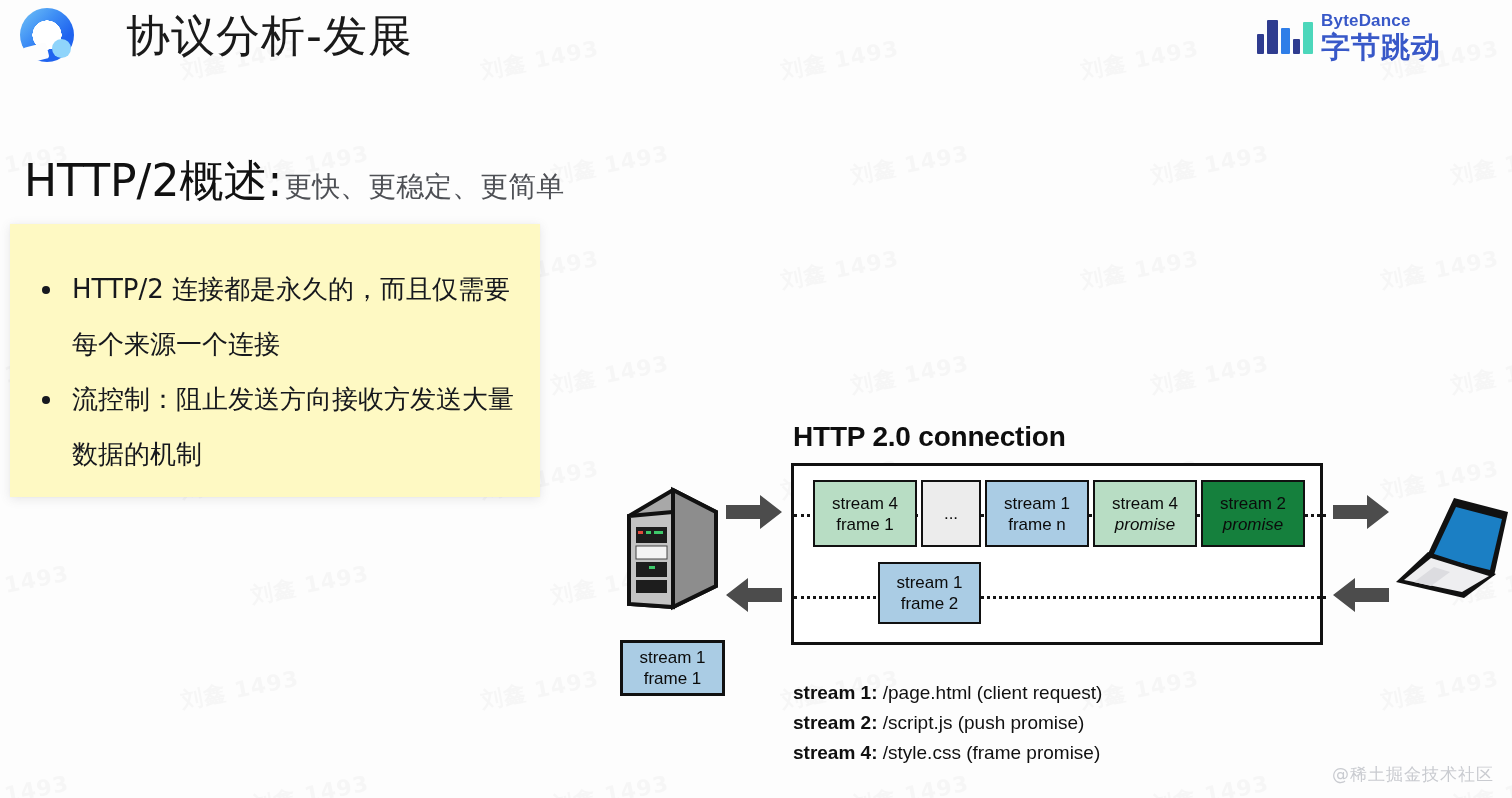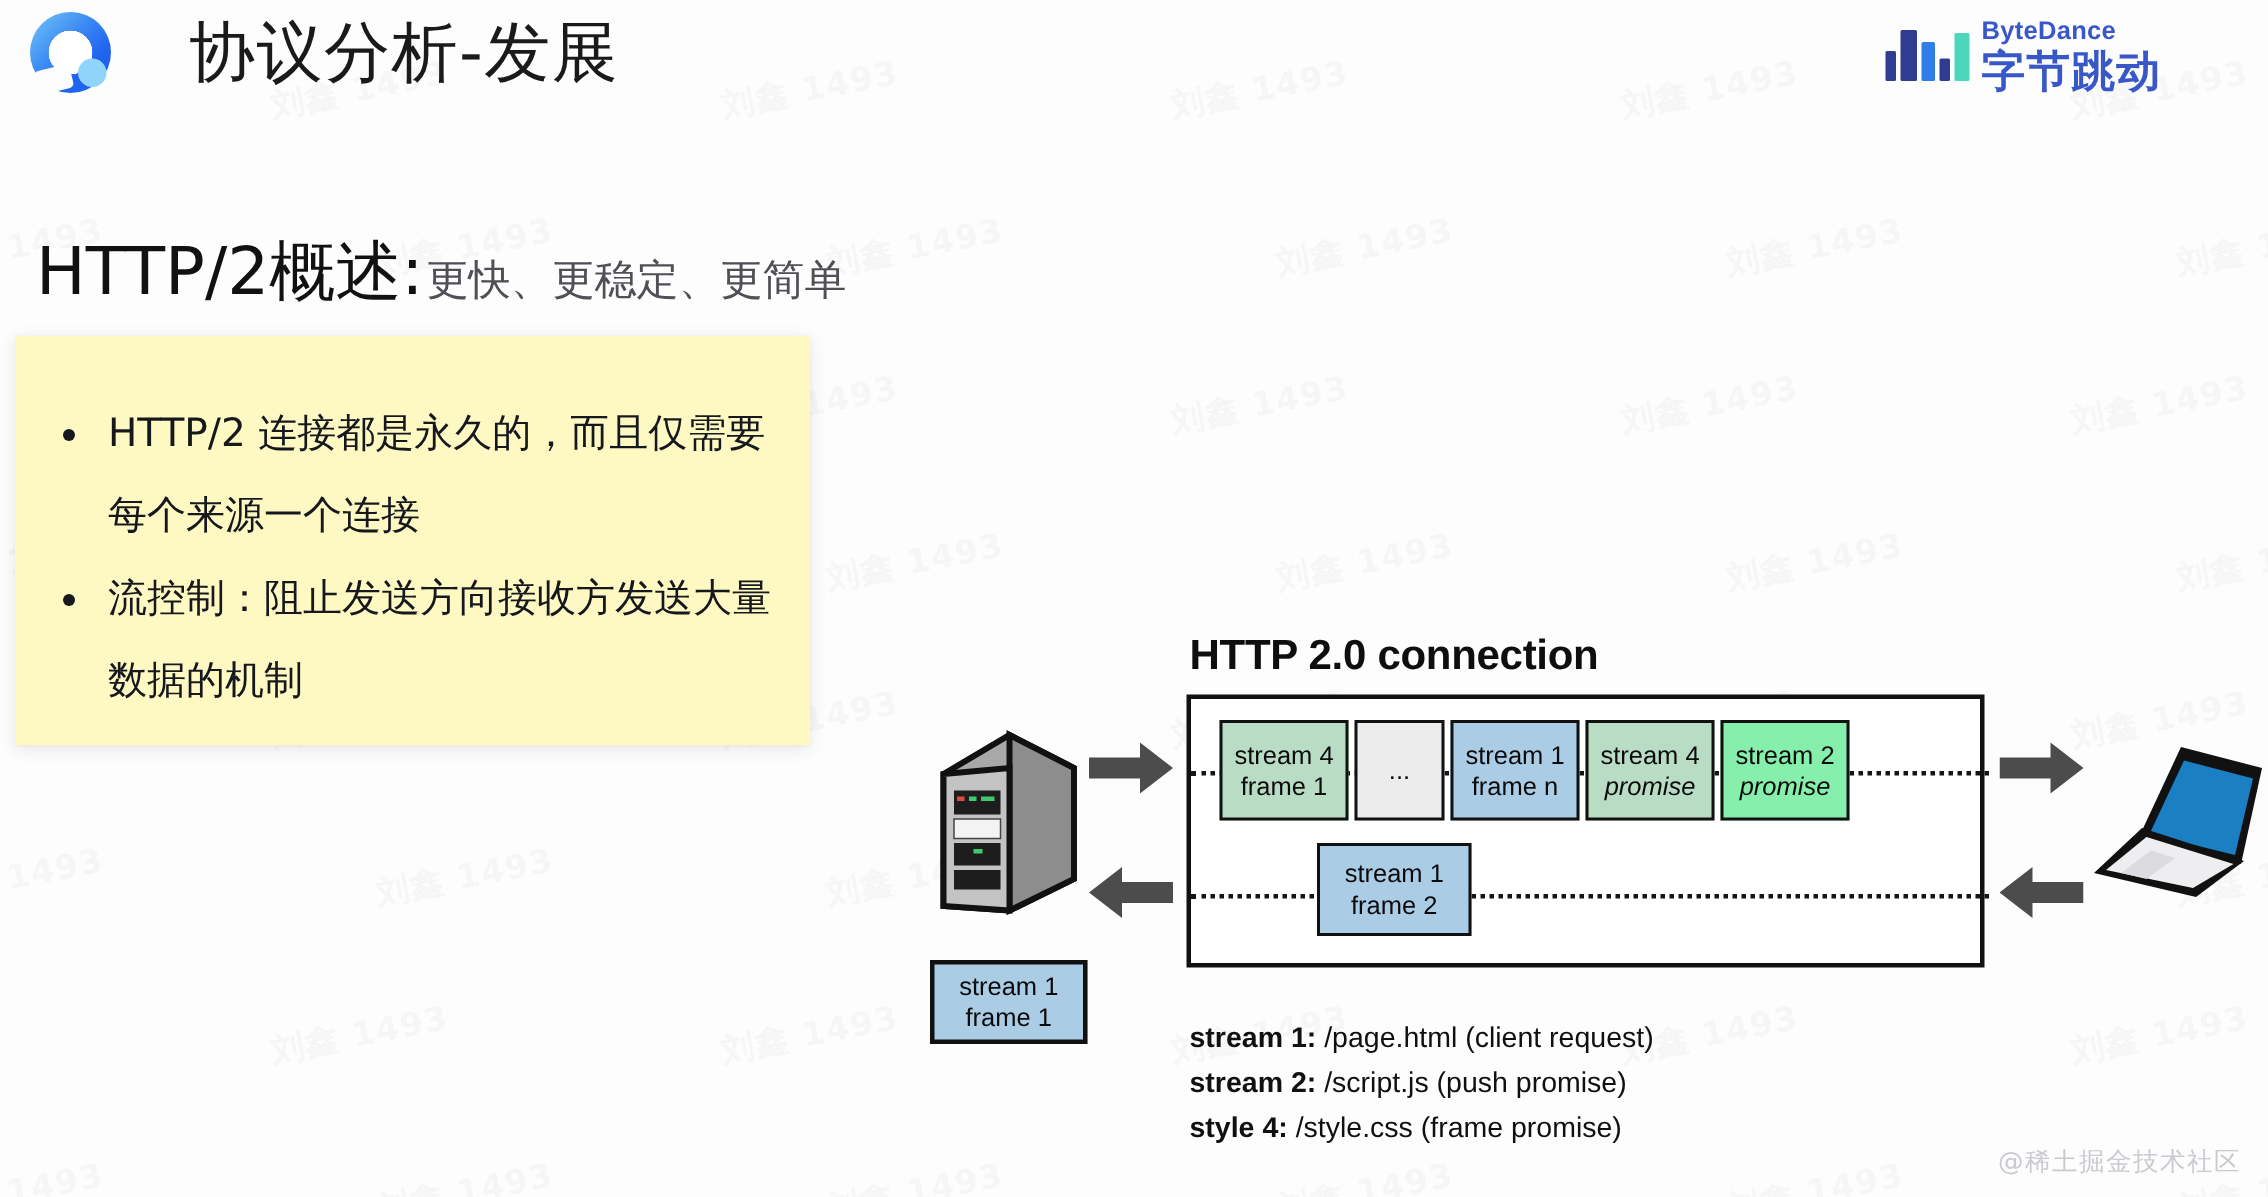--- a/index.html
+++ b/index.html
@@ -161,7 +161,7 @@
   .frame {
     border: 2px solid #111;
     margin-right: 4px;
-    width: 86px; height: 67px;
+    width: 104px; height: 67px;
     display: flex; flex-direction: column;
     align-items: center; justify-content: center;
     font-size: 17px; line-height: 21px; color: #0b0b0b;

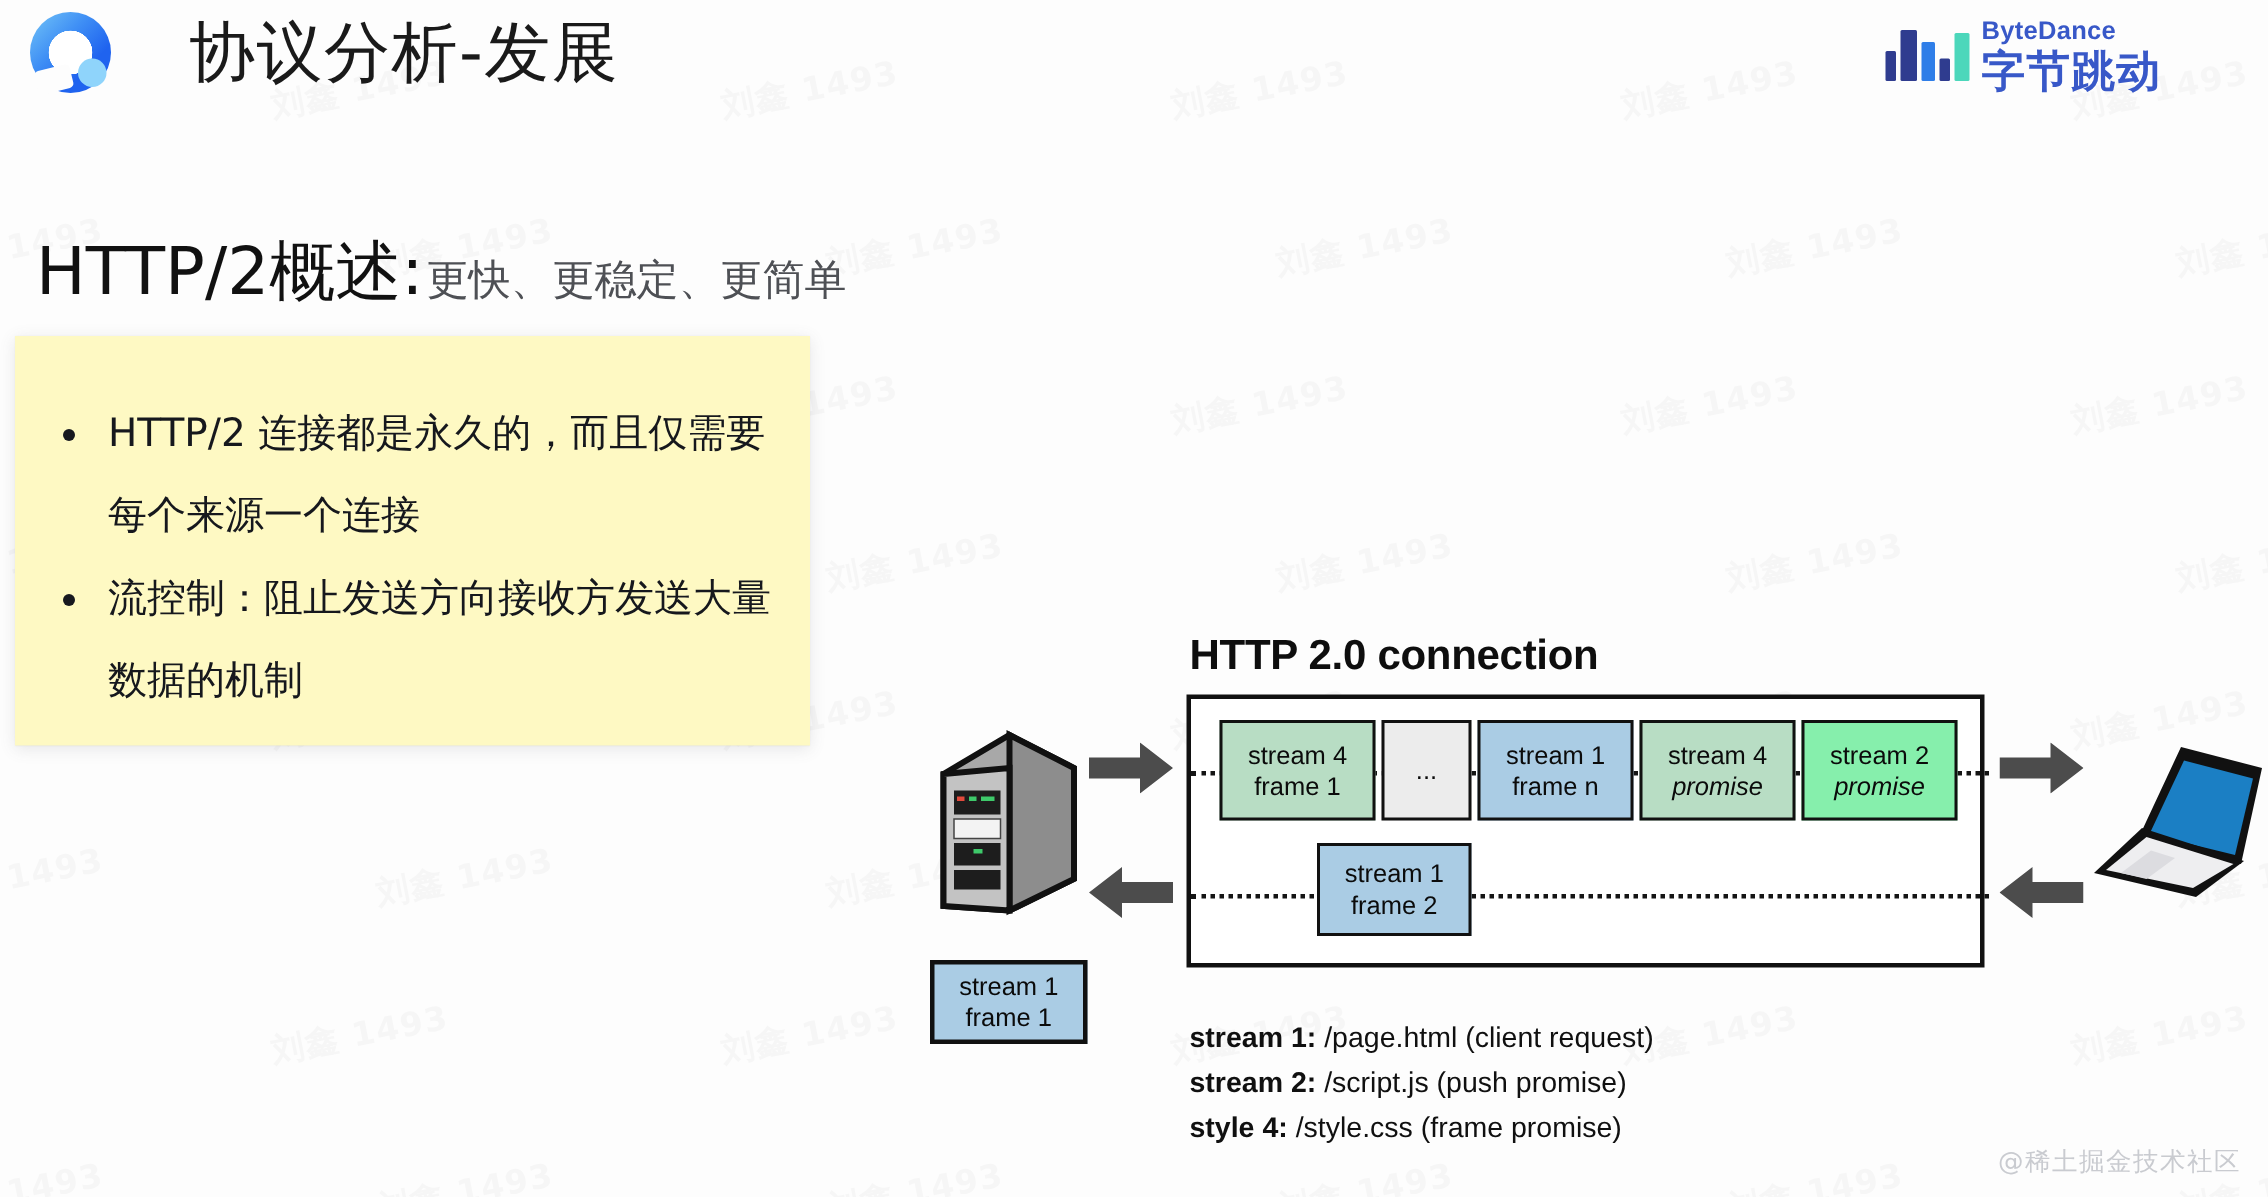--- a/index.html
+++ b/index.html
@@ -357,7 +357,7 @@
             <span>stream 4</span>
             <em>promise</em>
           </div>
-          <div class="frame" style="background: #86efac;">
+          <div class="frame" style="background: #15803d;">
             <span>stream 2</span>
             <em>promise</em>
           </div>

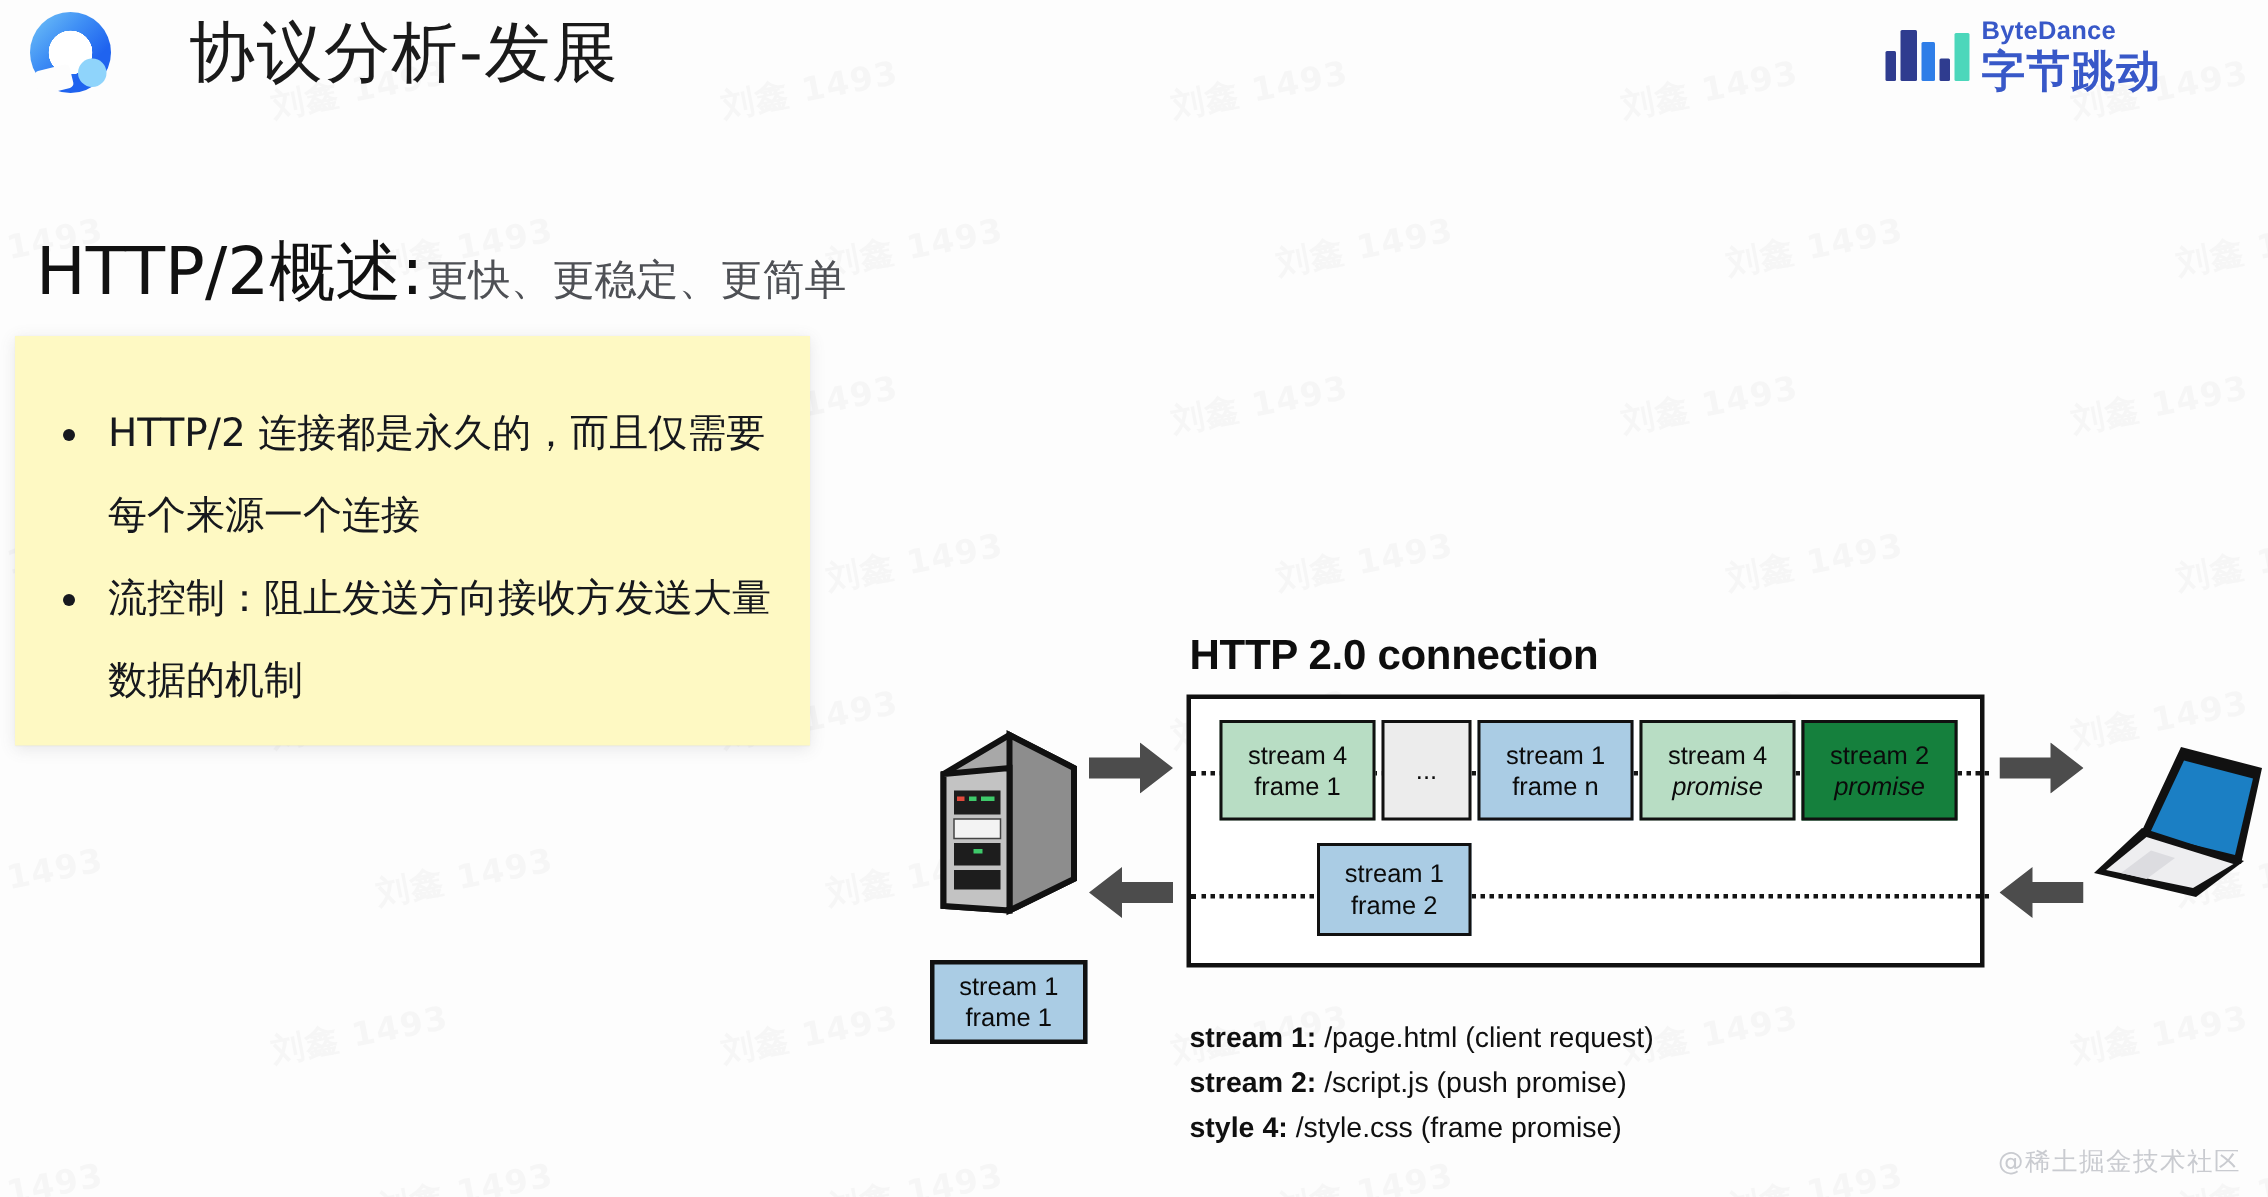--- a/index.html
+++ b/index.html
@@ -397,7 +397,7 @@
     <div class="legend" id="legendBox">
         <div><span class="k">stream 1:</span><span> /page.html  (client request)</span></div>
         <div><span class="k">stream 2:</span><span> /script.js  (push promise)</span></div>
-        <div><span class="k">style 4:</span><span> /style.css  (frame promise)</span></div>
+        <div><span class="k">stream 4:</span><span> /style.css  (frame promise)</span></div>
       </div>
   </div>
 

